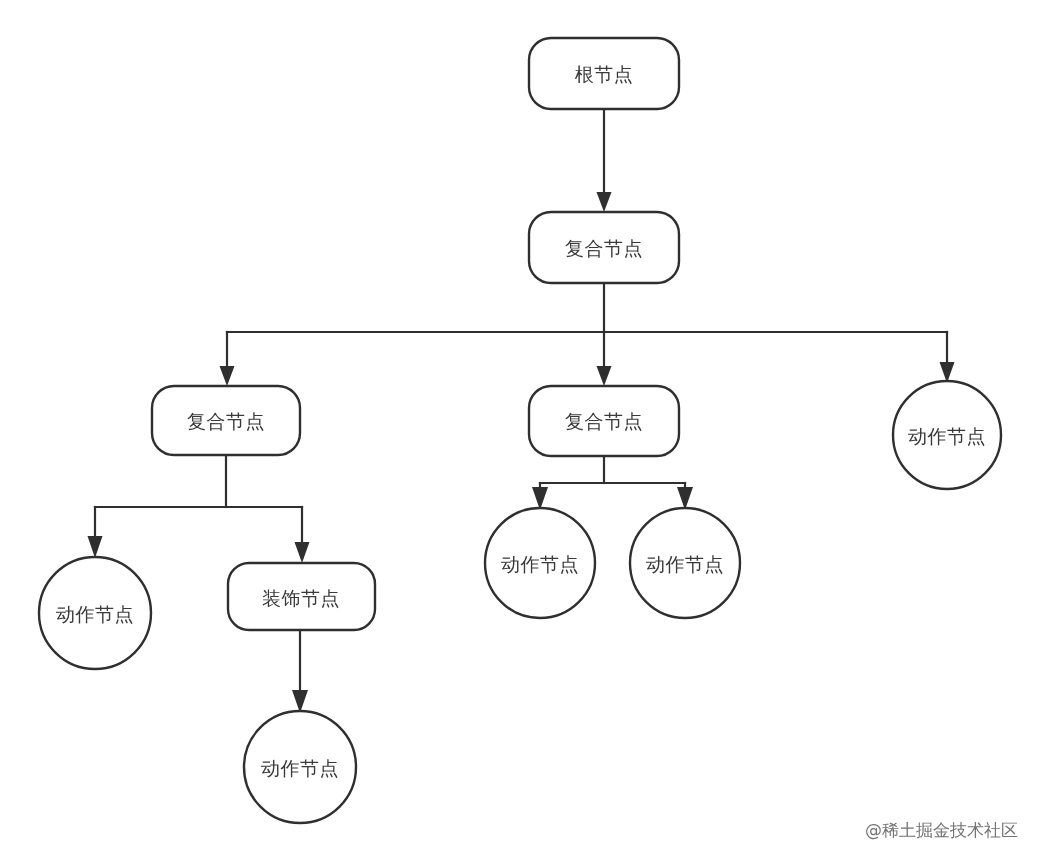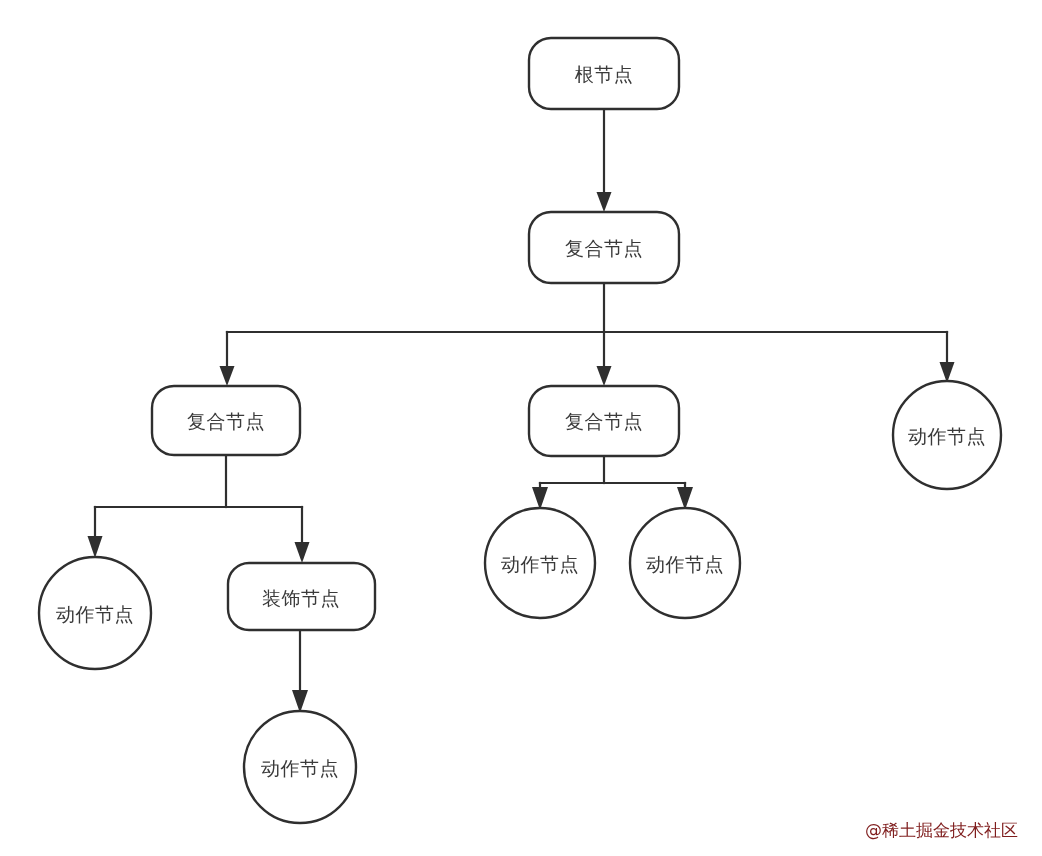--- a/index.html
+++ b/index.html
@@ -51,7 +51,7 @@
     right: 24px;
     bottom: 14px;
     font-size: 17px;
-    color: #7f1d1d;
+    color: #737373;
     font-family: "DejaVu Sans", "Liberation Sans", sans-serif;
     white-space: nowrap;
     user-select: none;

